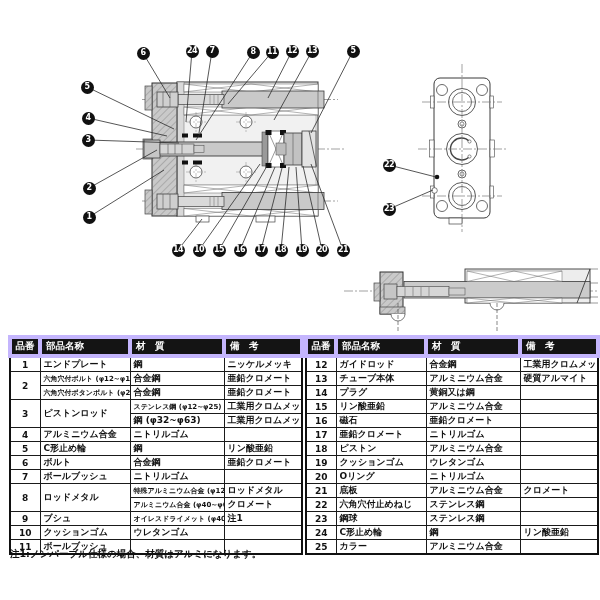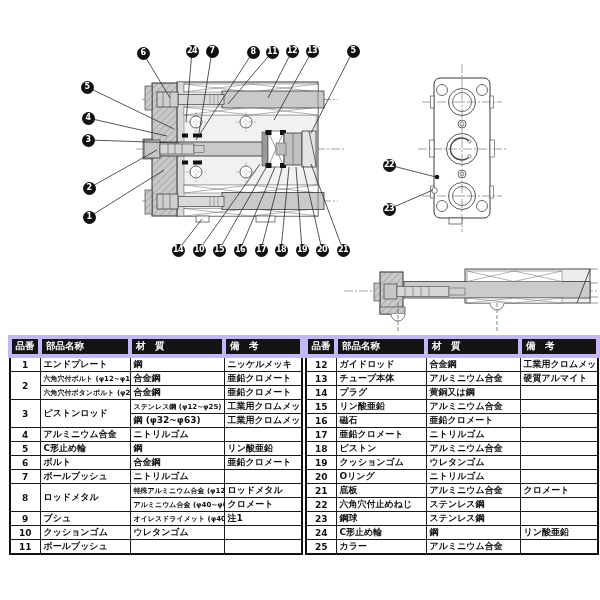--- a/index.html
+++ b/index.html
@@ -474,6 +474,7 @@
       </table>
   </div>
 
+  <div id="note">注1:ノンパーブル仕様の場合、材質はアルミになります。</div>
 </div>
 
 </body></html>

